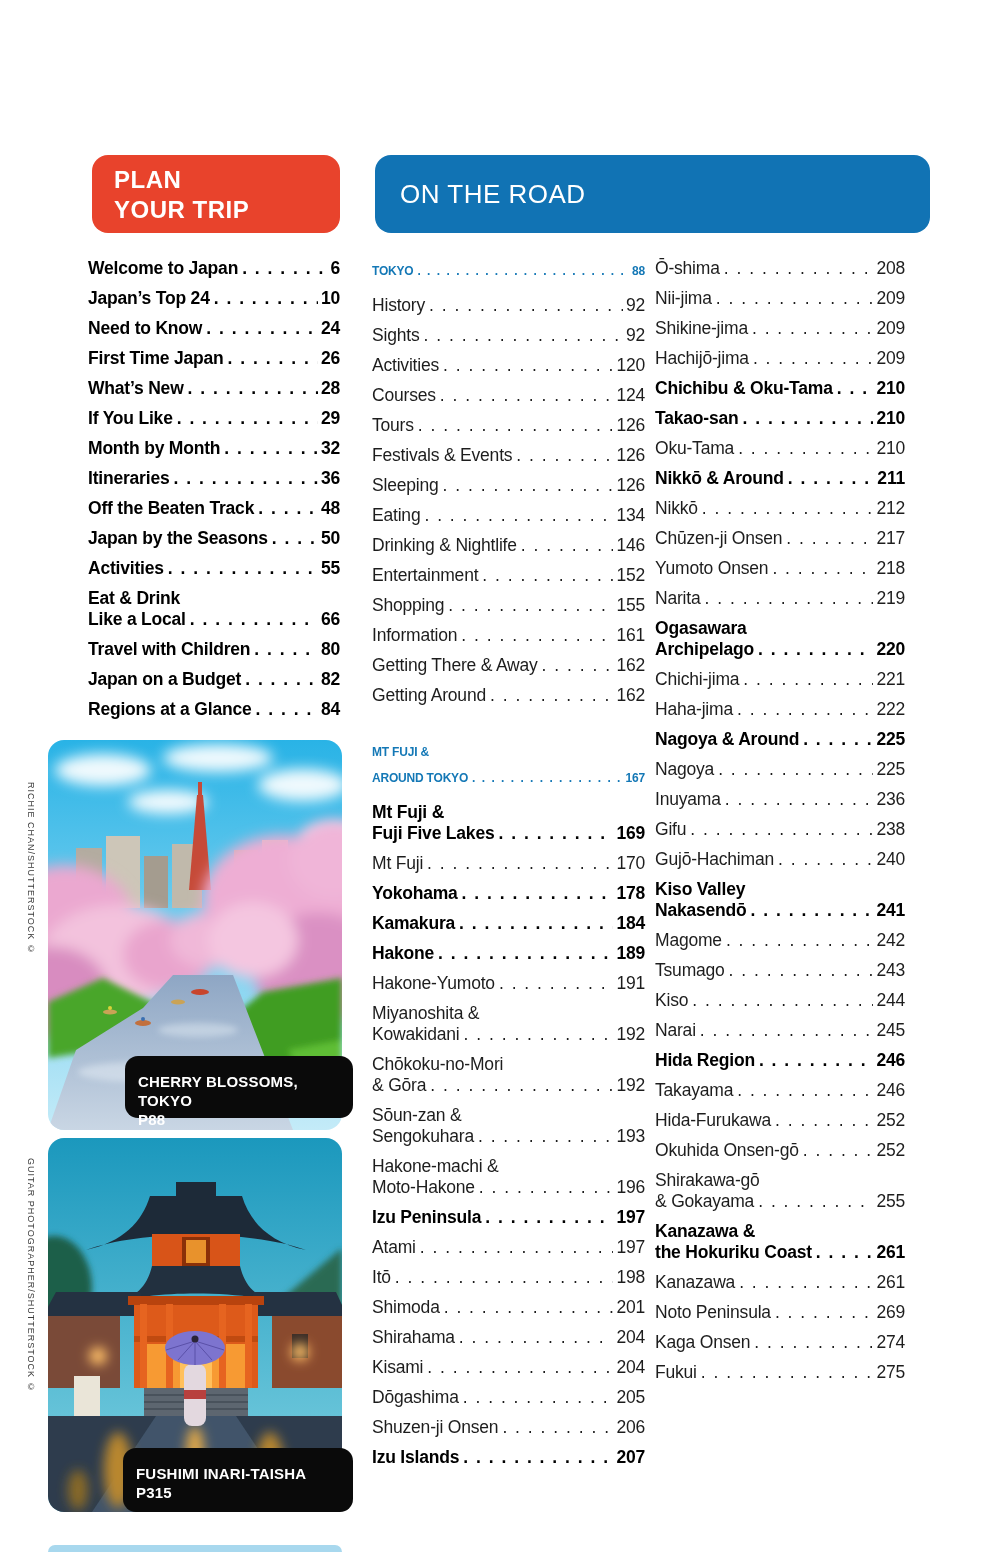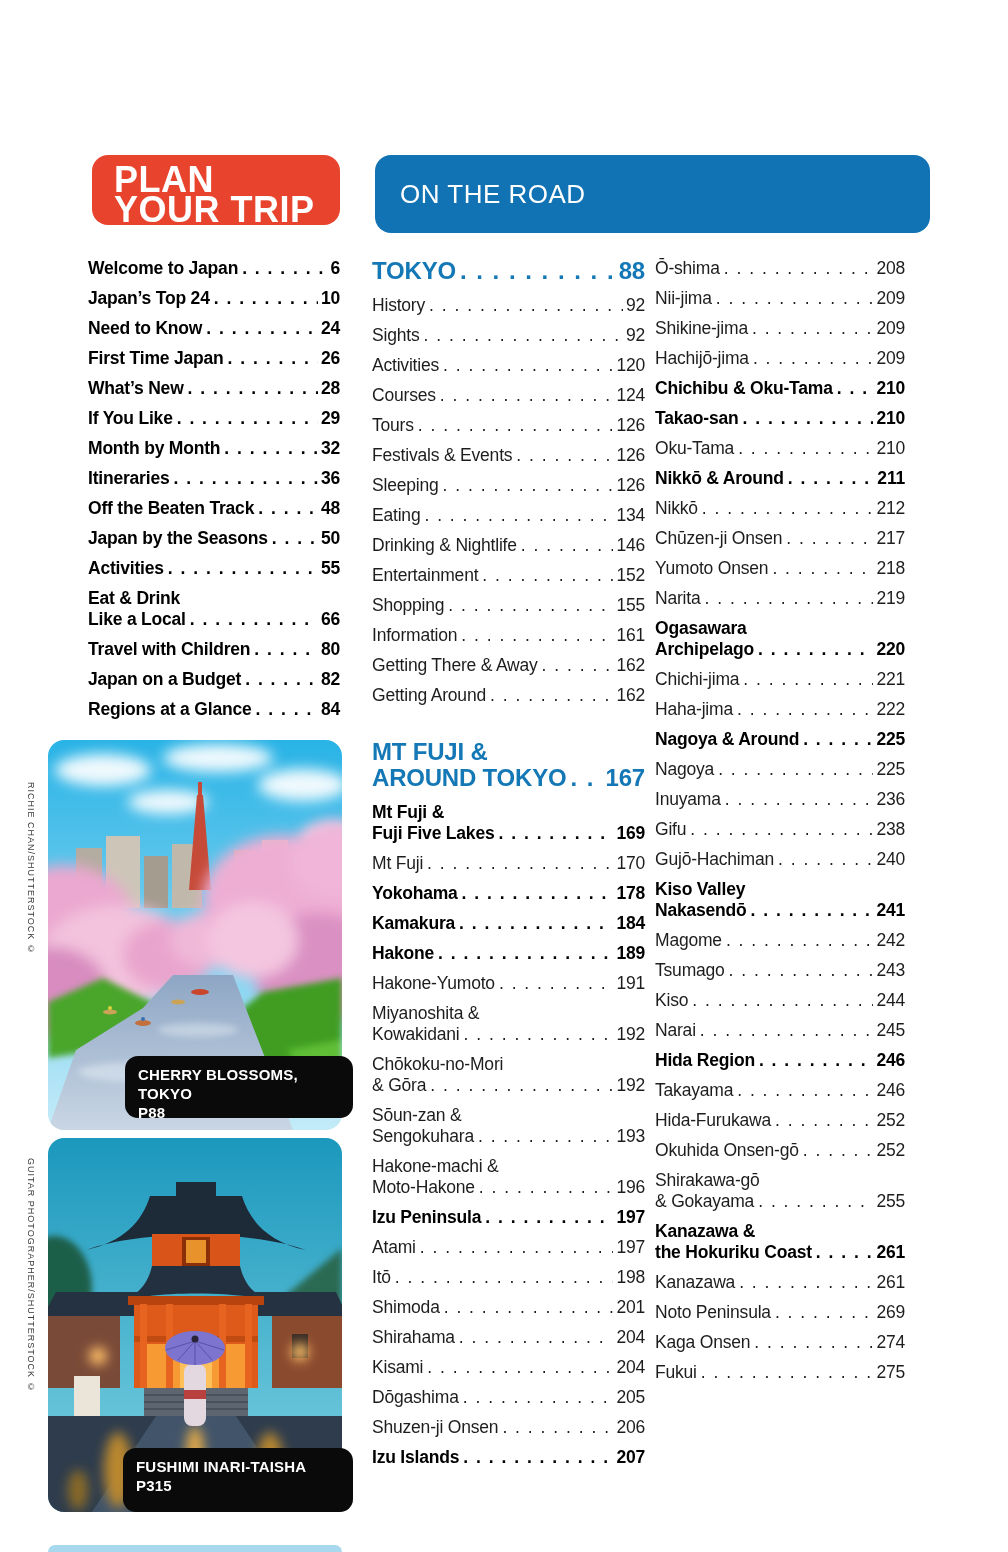--- a/index.html
+++ b/index.html
@@ -11,9 +11,9 @@
 
   
   .plan-box{
-    position:absolute;left:92px;top:155px;width:248px;height:70px;
+    position:absolute;left:92px;top:155px;width:248px;height:78px;
     background:#e8432c;border-radius:16px;color:#fff;font-weight:bold;
-    font-size:36px;line-height:30px;letter-spacing:.5px;
+    font-size:24px;line-height:30px;letter-spacing:.5px;
     padding:10px 0 0 22px;box-sizing:border-box;
   }
   .road-bar{

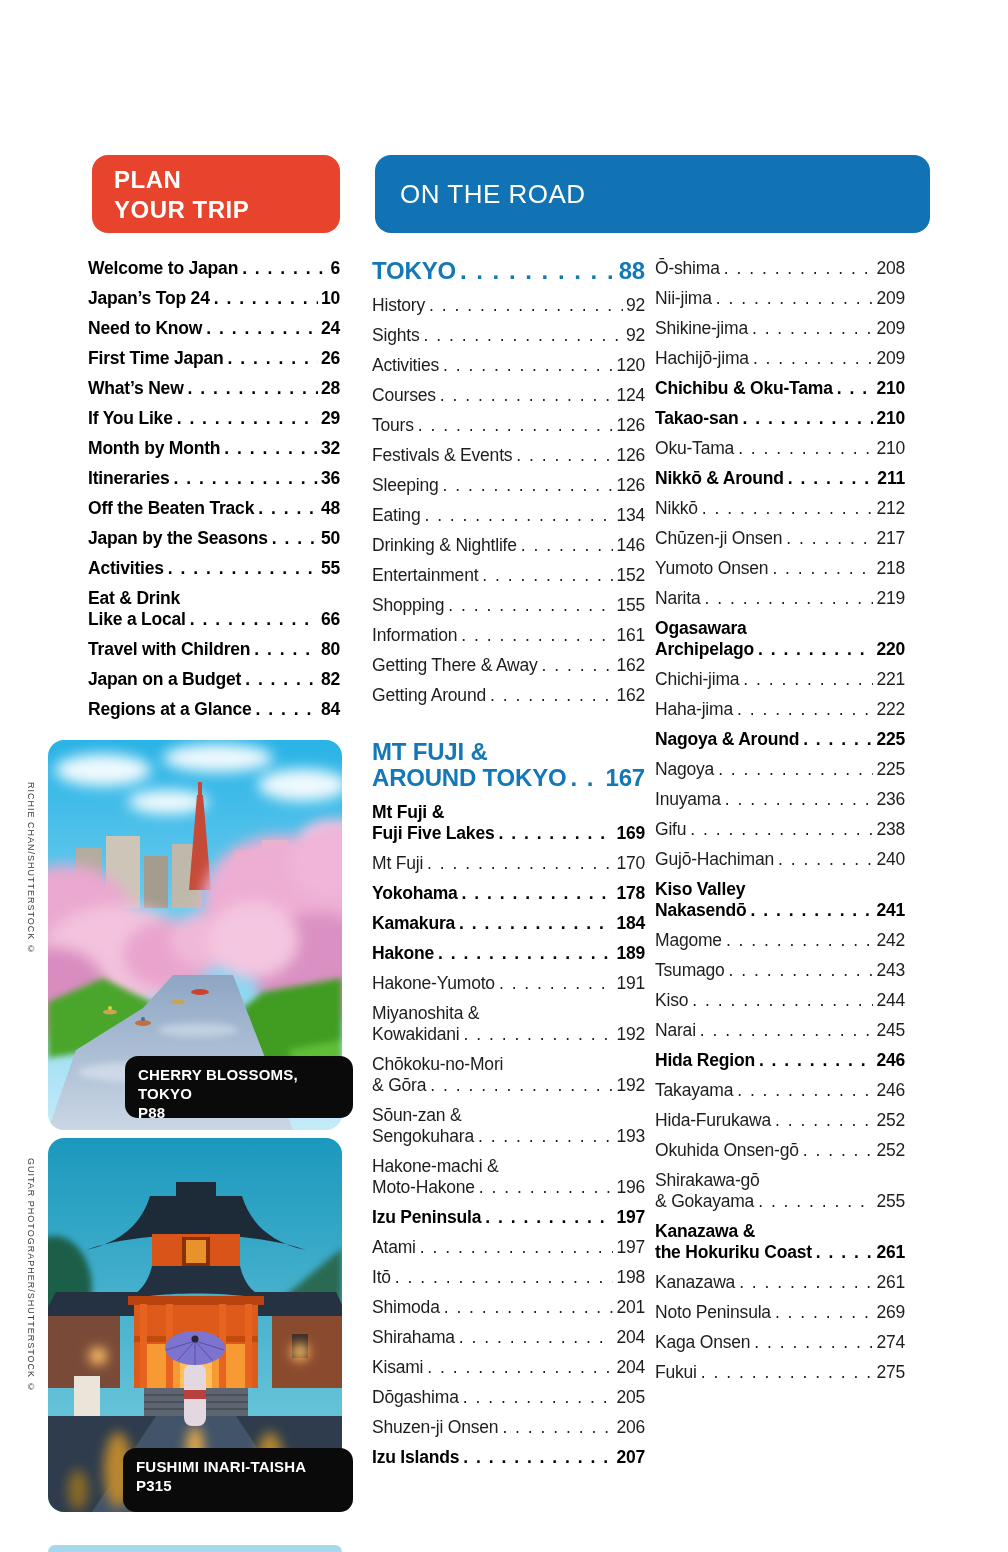--- a/index.html
+++ b/index.html
@@ -40,7 +40,7 @@
 
   .item{font-size:17.5px;line-height:21px;font-weight:normal;color:#1d1d1d;letter-spacing:-.2px;}
   .item.bold{font-weight:bold;color:#000;}
-  .chapter{font-size:24px;line-height:26px;font-weight:bold;color:#1478b6;letter-spacing:-.2px;margin-bottom:11px;}
+  .chapter{font-size:12px;line-height:26px;font-weight:bold;color:#1478b6;letter-spacing:-.2px;margin-bottom:11px;}
 
   
   .photo{position:absolute;left:48px;border-radius:16px;overflow:hidden;}

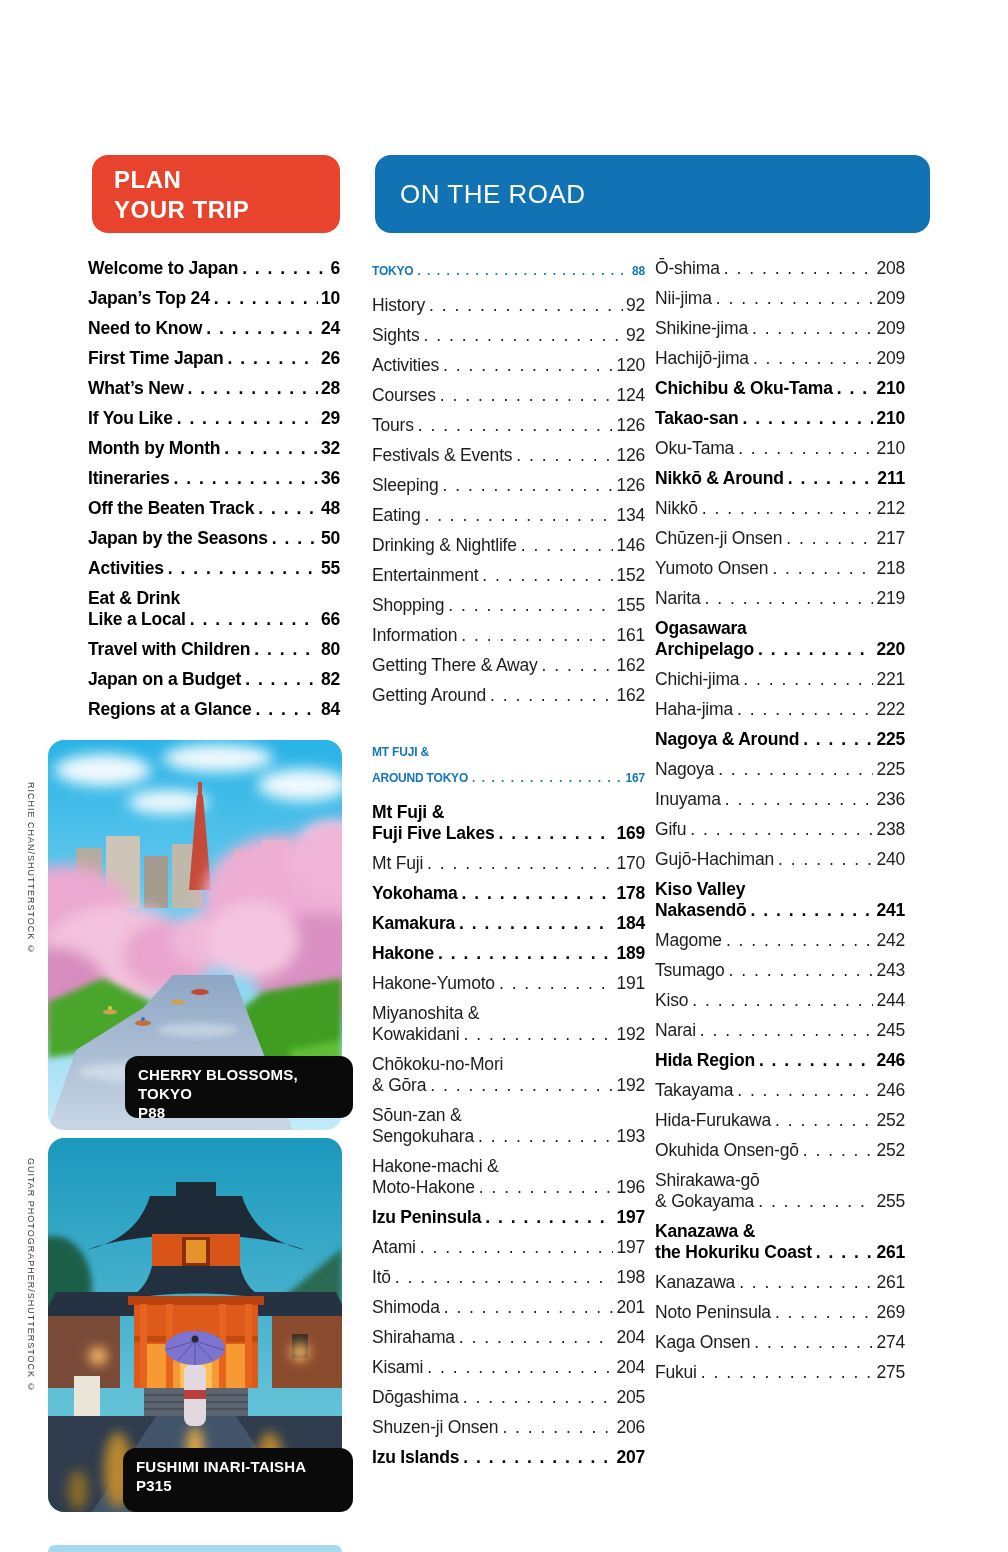--- a/index.html
+++ b/index.html
@@ -51,7 +51,7 @@
   .caption{
     position:absolute;background:#0a0a0a;border-radius:13px;color:#fff;
     font-weight:bold;font-size:15px;line-height:19px;letter-spacing:.2px;
-    padding:9px 13px;box-sizing:border-box;
+    padding:16px 13px;box-sizing:border-box;
   }
   .caption1{left:125px;top:1056px;width:228px;height:62px;}
   .caption2{left:123px;top:1448px;width:230px;height:64px;}

